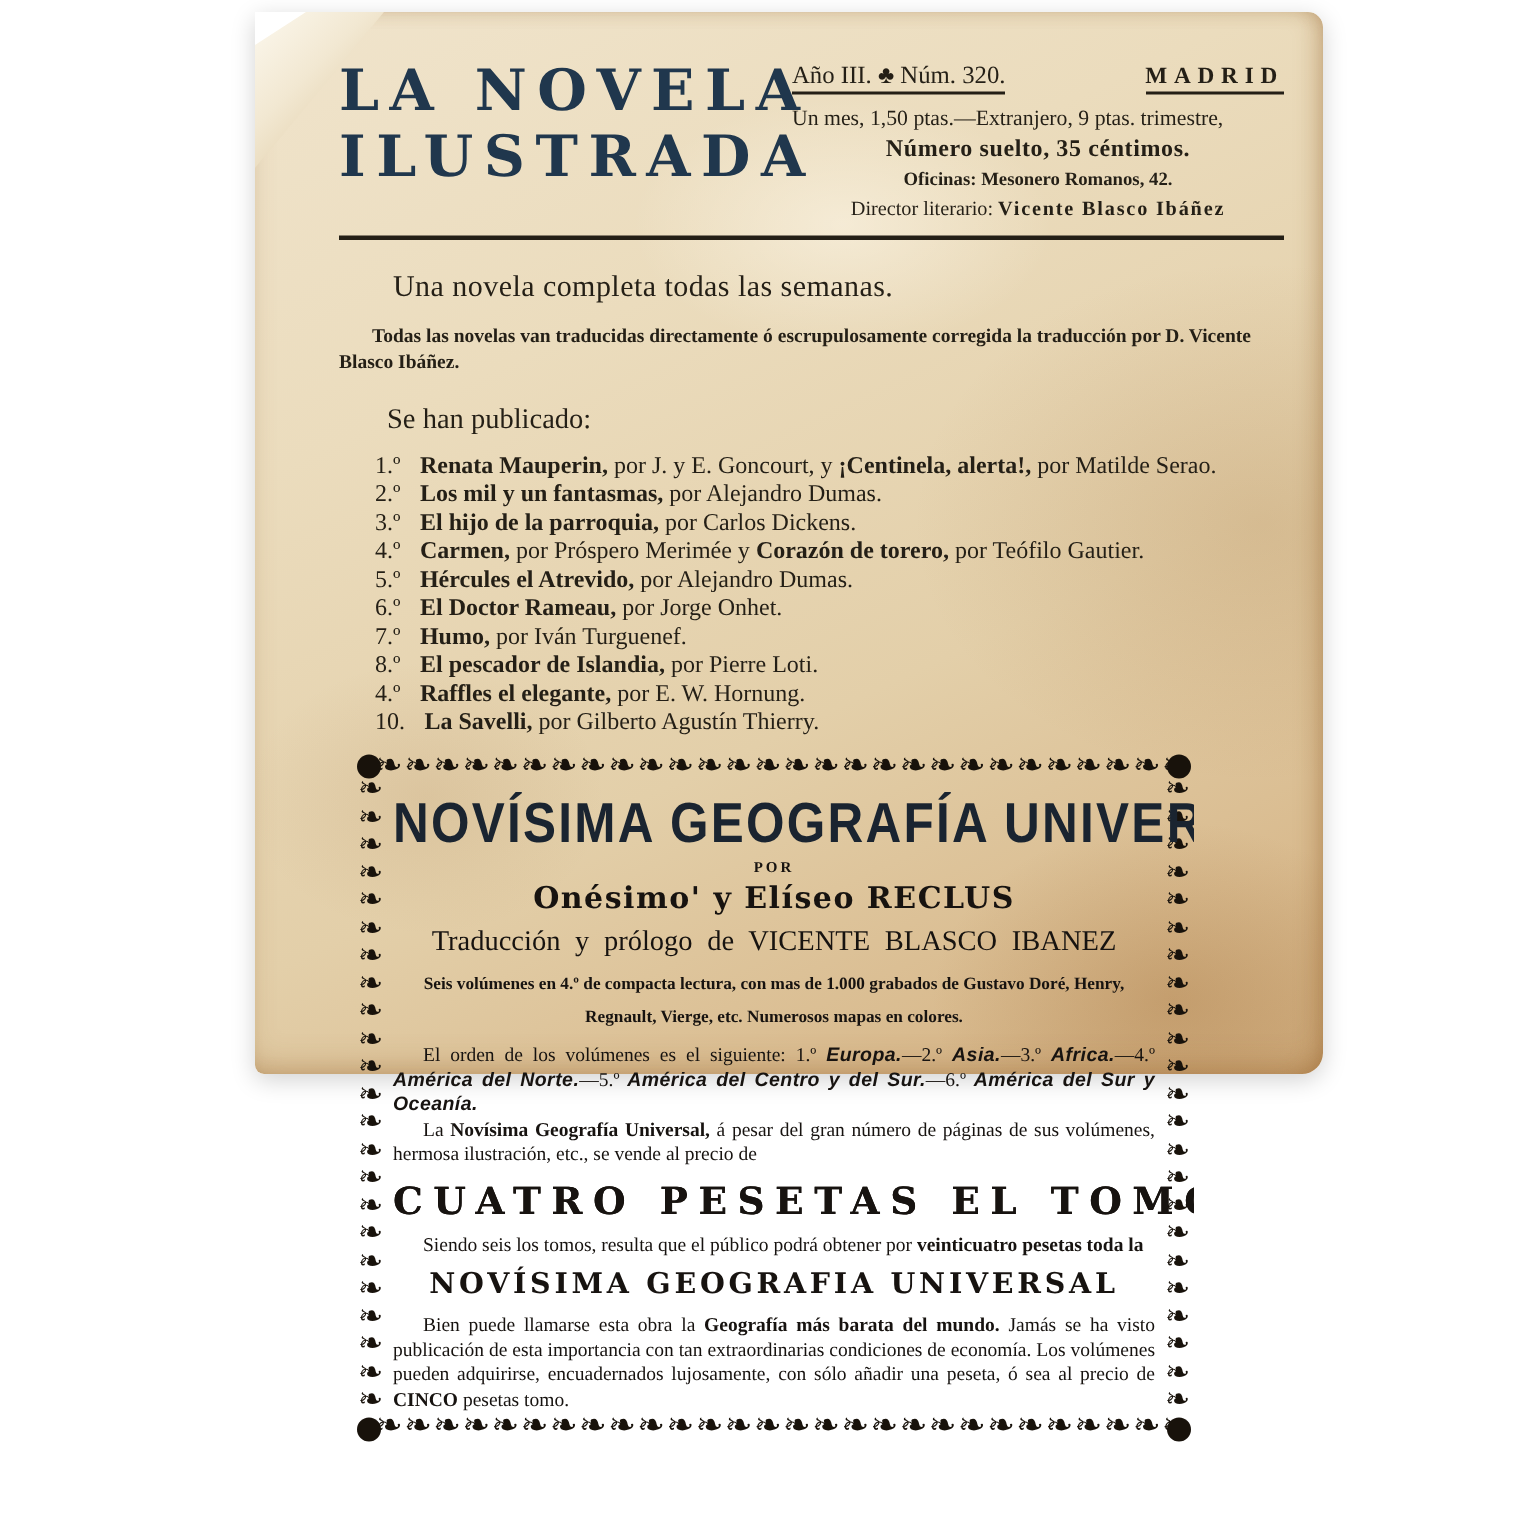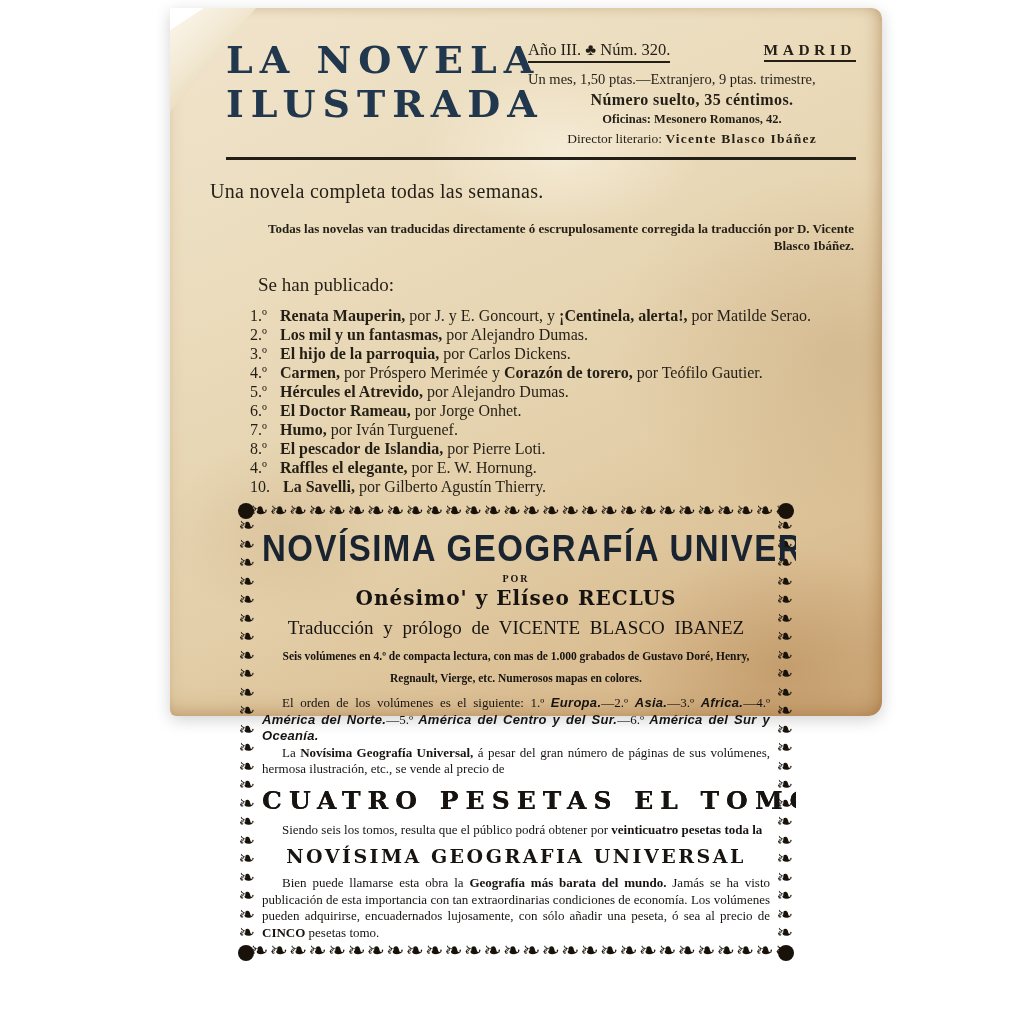--- a/index.html
+++ b/index.html
@@ -51,7 +51,7 @@
   .director b{letter-spacing:1.2px;text-align:right;}
   .header-rule{height:3px;background:#241f16;margin:10px 26px 0 56px;}
   
-  .tagline{margin:20px 26px 0 40px;font-size:20px;letter-spacing:.3px;}
+  .tagline{margin:20px 26px 0 92px;font-size:20px;letter-spacing:.3px;}
   .note{margin:18px 28px 0 56px;font-size:13px;font-weight:bold;line-height:16.5px;text-indent:22px;text-align:right;}
   .pub-heading{margin:20px 0 0 88px;font-size:19px;}
   .pub-list{margin:10px 24px 0 56px;font-size:16px;line-height:19px;}

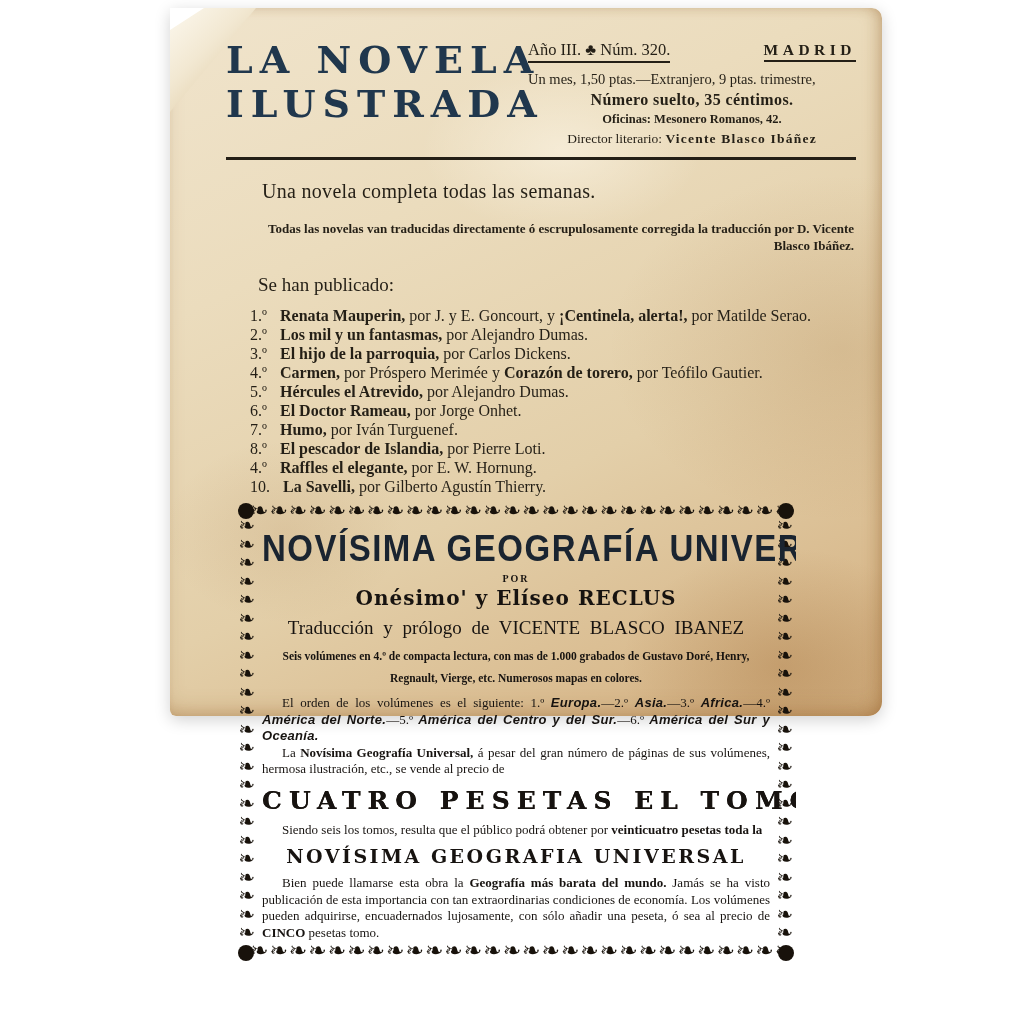--- a/index.html
+++ b/index.html
@@ -52,7 +52,7 @@
   .header-rule{height:3px;background:#241f16;margin:10px 26px 0 56px;}
   
   .tagline{margin:20px 26px 0 92px;font-size:20px;letter-spacing:.3px;}
-  .note{margin:18px 28px 0 56px;font-size:13px;font-weight:bold;line-height:16.5px;text-indent:22px;text-align:right;}
+  .note{margin:13px 28px 0 56px;font-size:13px;font-weight:bold;line-height:16.5px;text-indent:22px;}
   .pub-heading{margin:20px 0 0 88px;font-size:19px;}
   .pub-list{margin:10px 24px 0 56px;font-size:16px;line-height:19px;}
   .pub-item{margin:0;text-indent:24px;}

